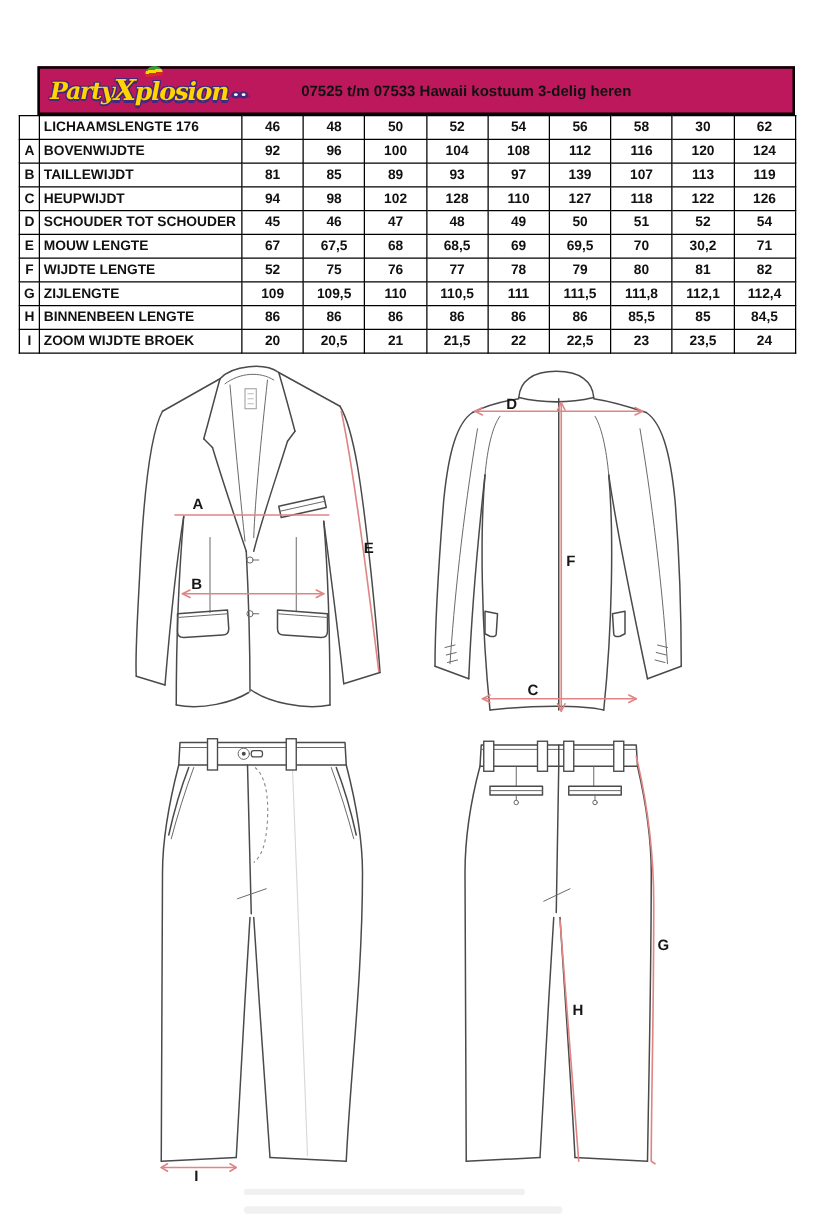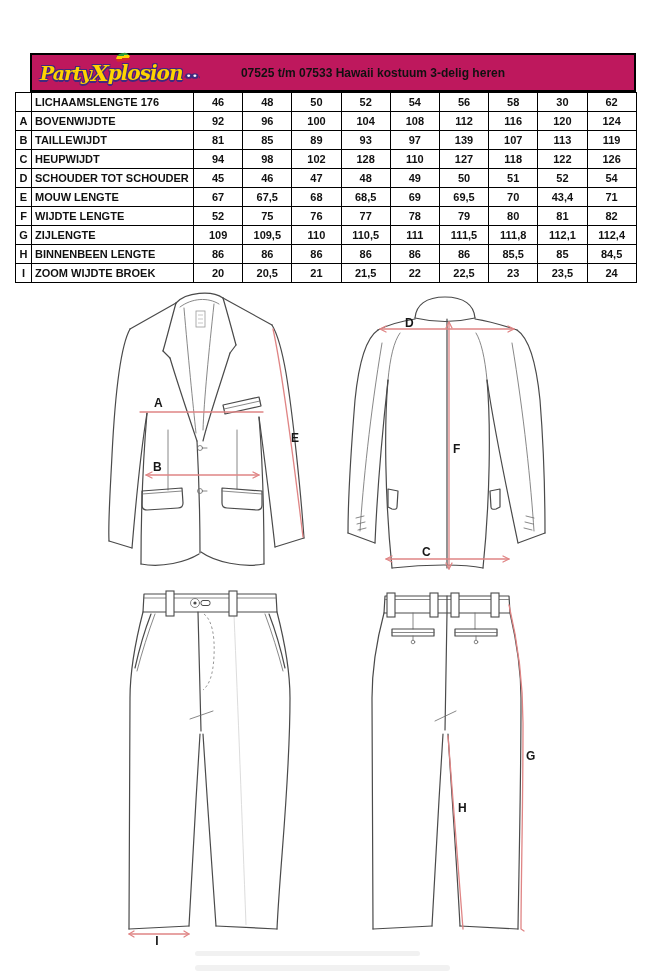--- a/index.html
+++ b/index.html
@@ -154,7 +154,7 @@
           <td class="num">69</td>
           <td class="num">69,5</td>
           <td class="num">70</td>
-          <td class="num">43,4</td>
+          <td class="num">30,2</td>
           <td class="num">71</td>
         </tr>
         <tr>

